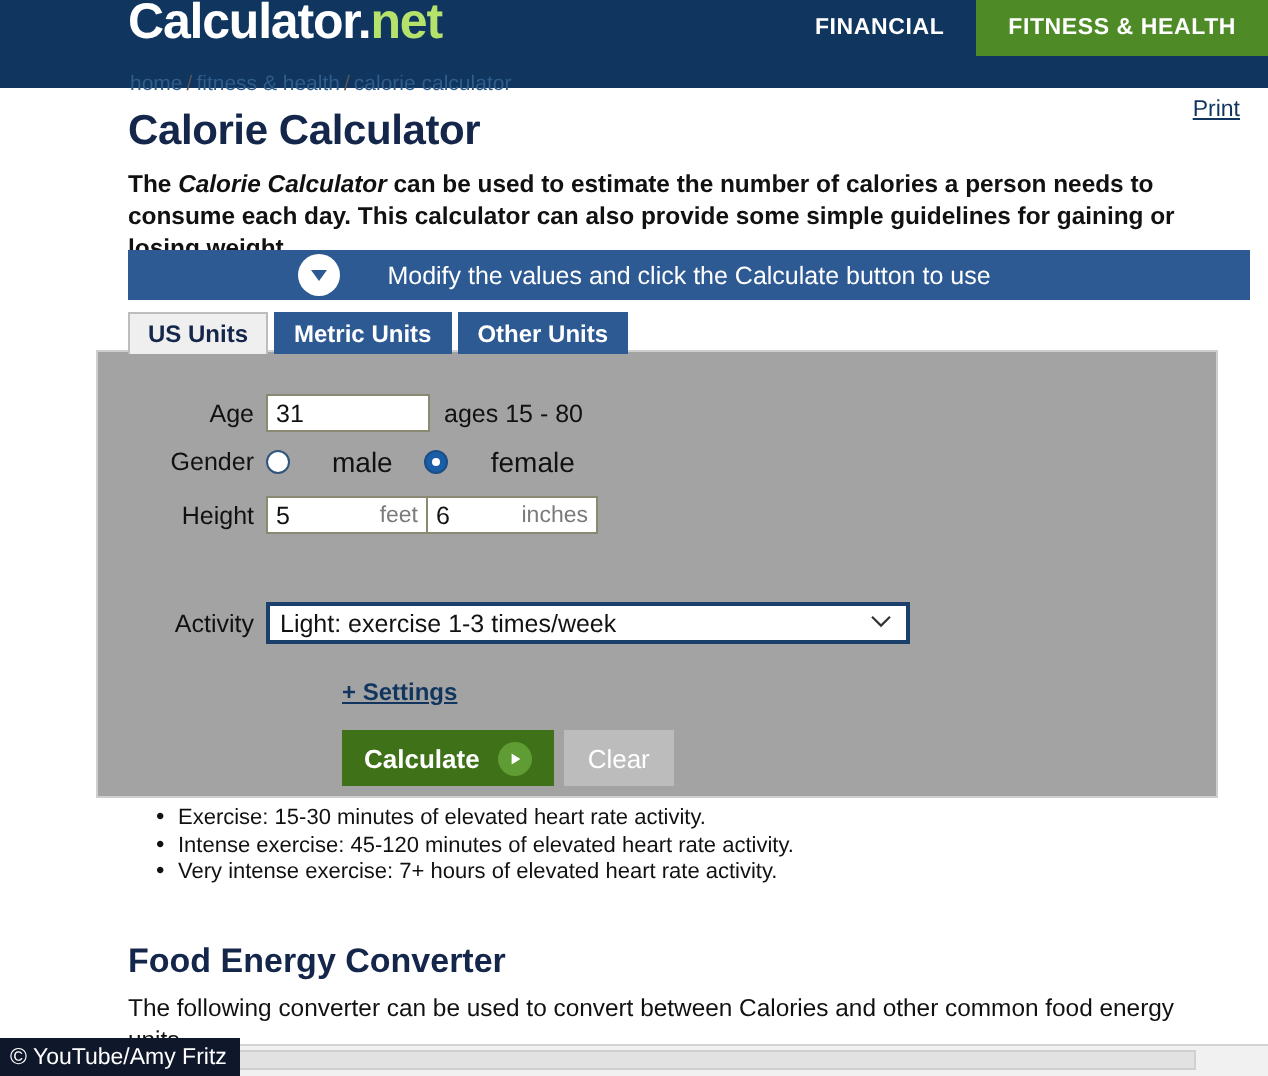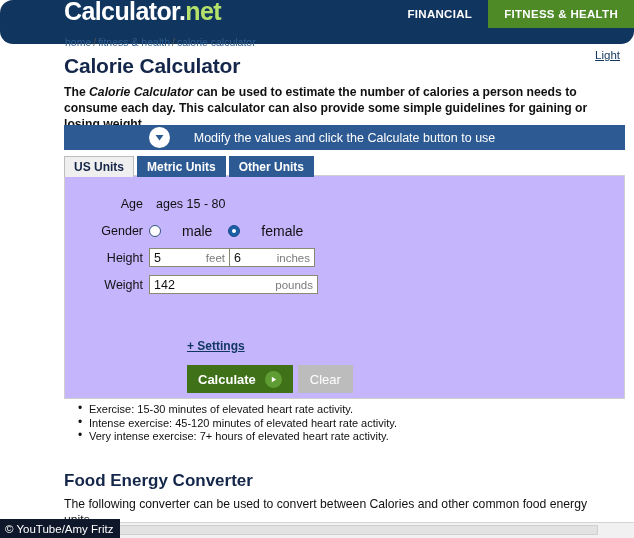--- a/index.html
+++ b/index.html
@@ -24,7 +24,6 @@
     background: #10355f;
     display: flex;
     align-items: center;
-    border-radius: 13px;
   }
   .logo {
     position: absolute;

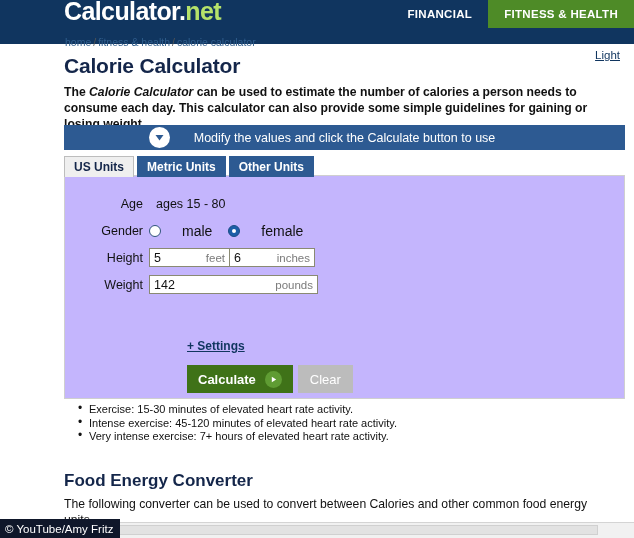--- a/index.html
+++ b/index.html
@@ -389,7 +389,7 @@
     <a>home</a><span class="sep">/</span><a>fitness &amp; health</a><span class="sep">/</span><a>calorie calculator</a>
   </div>
 
-  <a class="printlink">Light</a>
+  <a class="printlink">Print</a>
 
   <div class="h1">Calorie Calculator</div>
 

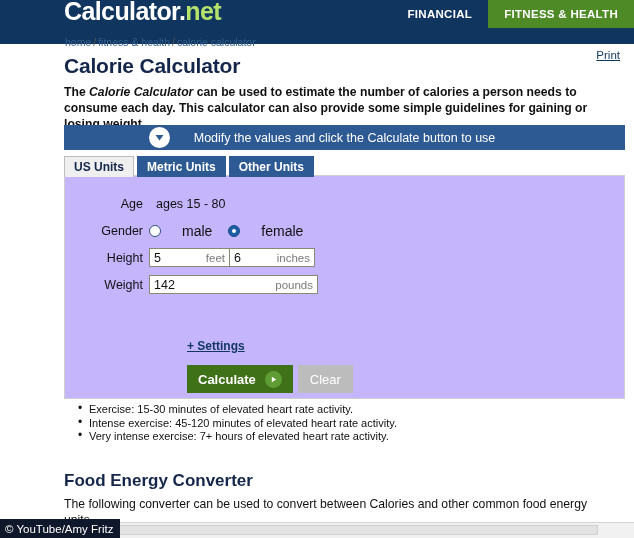--- a/index.html
+++ b/index.html
@@ -166,9 +166,9 @@
   
   .panel {
     position: absolute;
-    left: 64px; top: 147px;
+    left: 48px; top: 147px;
     width: 561px; height: 224px;
-    background: #c4b5fd;
+    background: #a3a3a3;
     border: 1px solid #cfcfcf;
     box-sizing: border-box;
   }

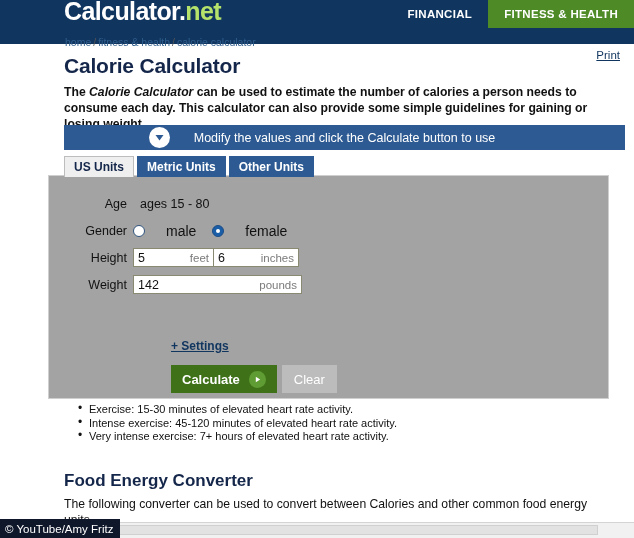--- a/index.html
+++ b/index.html
@@ -416,6 +416,9 @@
 
     <div class="frow" style="left:22px; top:21px;">
       <div class="flabel" style="width:56px;">Age</div>
+      <div class="tbox" style="width:82px;">
+        <span class="val">31</span>
+      </div>
       <div class="hint">ages 15 - 80</div>
     </div>
 

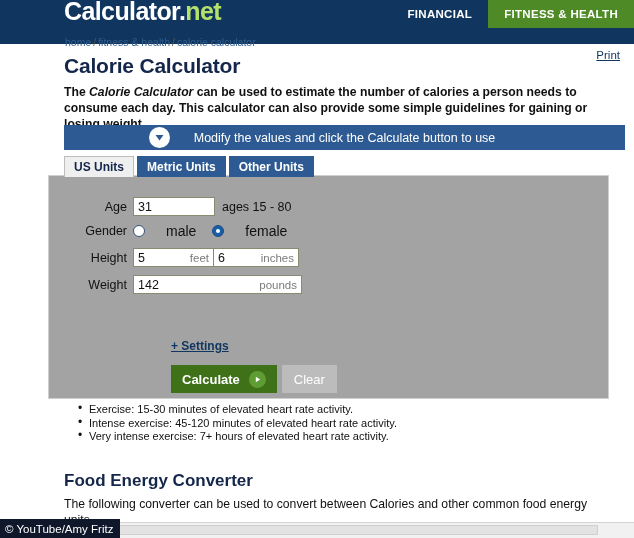--- a/index.html
+++ b/index.html
@@ -446,13 +446,6 @@
       </div>
     </div>
 
-    <div class="frow" style="left:22px; top:99px;">
-      <div class="flabel" style="width:56px;">Weight</div>
-      <div class="tbox" style="width:169px;">
-        <span class="val">142</span>
-        <span class="unit">pounds</span>
-      </div>
-    </div>
 
 
     <a class="settingslink">+ Settings</a>

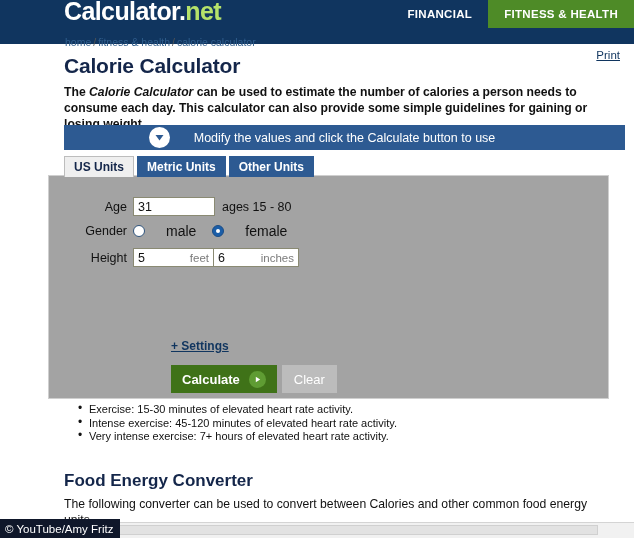--- a/index.html
+++ b/index.html
@@ -447,6 +447,17 @@
     </div>
 
 
+    <div class="frow" style="left:22px; top:125px;">
+      <div class="flabel" style="width:56px;">Activity</div>
+      <div class="selectbox">
+        <span>Light: exercise 1-3 times/week</span>
+        <span class="caret">
+          <svg width="11" height="8" viewBox="0 0 11 8">
+              <path d="M1 1.8 L5.5 6.2 L10 1.8" stroke="#333" stroke-width="1.1" fill="none"></path>
+            </svg>
+        </span>
+      </div>
+    </div>
 
     <a class="settingslink">+ Settings</a>
 

